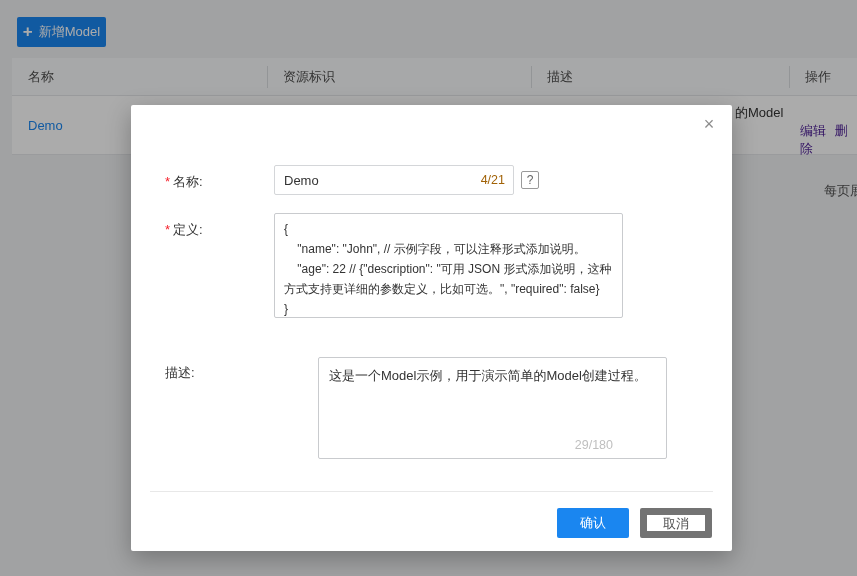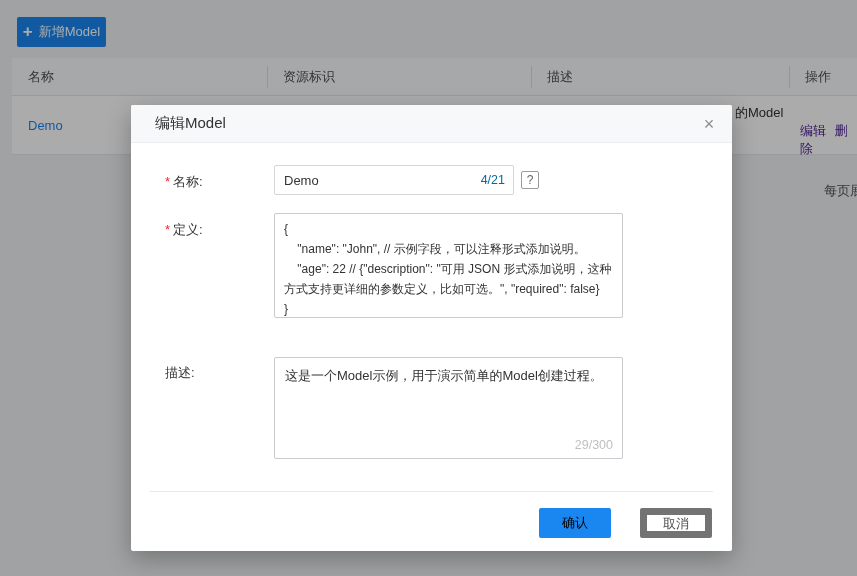--- a/index.html
+++ b/index.html
@@ -148,9 +148,6 @@
 <div class="overlay"></div>
 
 <div class="modal">
-  <div class="modal-header">
-    <span>编辑Model</span>
-  </div>
   <span class="modal-close">×</span>
 
   <div class="form-label label-name">

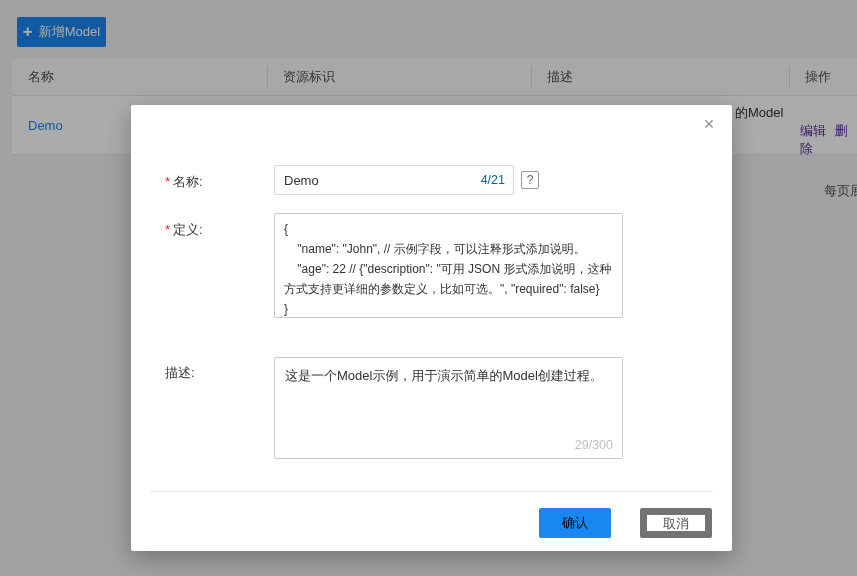--- a/index.html
+++ b/index.html
@@ -83,7 +83,7 @@
   }
   .input-counter {
     position: absolute; right: 9px; top: 50%; transform: translateY(-50%);
-    font-size: 12.5px; color: #0369a1; pointer-events: none;
+    font-size: 12.5px; color: #a16207; pointer-events: none;
   }
   .help-box {
     position: absolute; left: 390px; top: 66px; width: 18px; height: 18px;

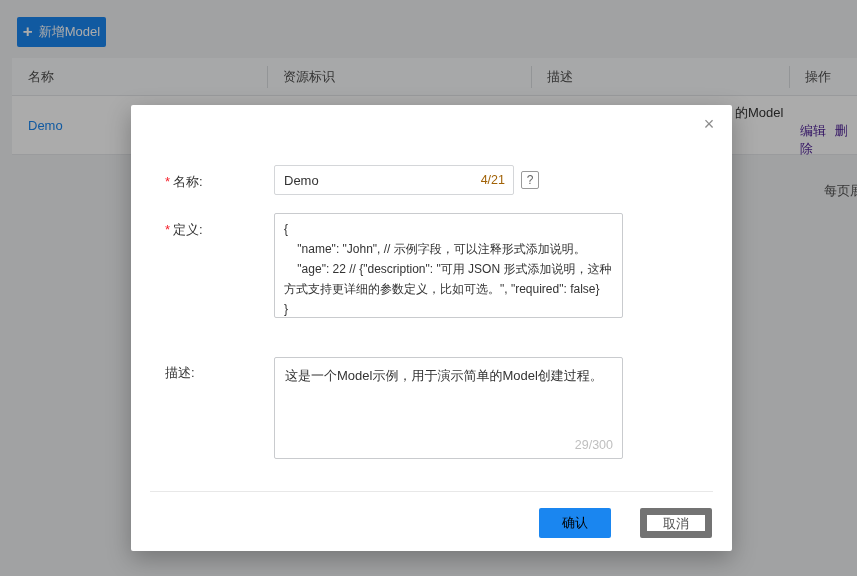--- a/index.html
+++ b/index.html
@@ -103,7 +103,7 @@
     width: 100%; height: 100%;
     border: 1px solid #c9cbce; border-radius: 2px;
     padding: 8px 10px; font-size: 13px; line-height: 19px; color: #333;
-    font-family: inherit; resize: none; outline: none;
+    font-family: inherit; resize: none; outline: none; margin-left: 44px;
   }
   .ta-counter {
     position: absolute; right: 10px; bottom: 7px;

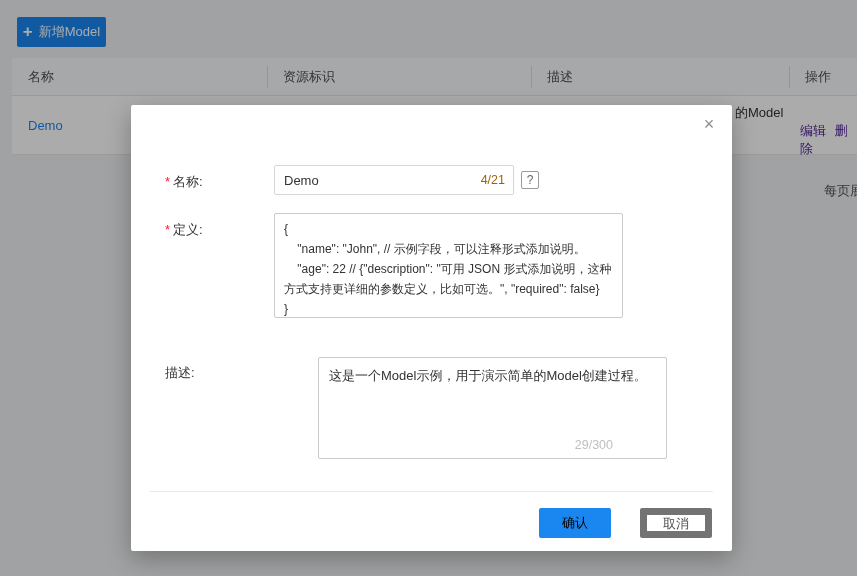--- a/index.html
+++ b/index.html
@@ -172,7 +172,7 @@
   </div>
   <div class="desc-wrap">
     <textarea class="desc-textarea" spellcheck="false" style="">这是一个Model示例，用于演示简单的Model创建过程。</textarea>
-    <span class="ta-counter">29/300</span>
+    <span class="ta-counter">29/180</span>
   </div>
 
   <div class="modal-divider"></div>

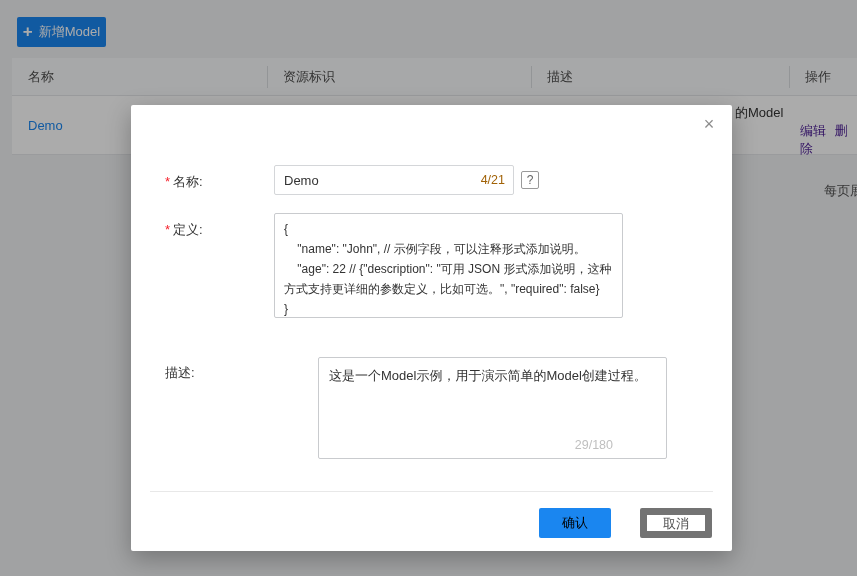--- a/index.html
+++ b/index.html
@@ -114,7 +114,7 @@
     position: absolute; top: 403px; width: 72px; height: 30px;
     border-radius: 2px; font-size: 13px; font-family: inherit; cursor: pointer;
   }
-  .btn-confirm { left: 408px; background: #1a86f0; color: #000000; border: none; }
+  .btn-confirm { left: 426px; background: #1a86f0; color: #ffffff; border: none; }
   .btn-cancel  { left: 509px; background: #fff; color: #4d4d4d; border: 7px solid #737373; }
 </style>
 </head>

